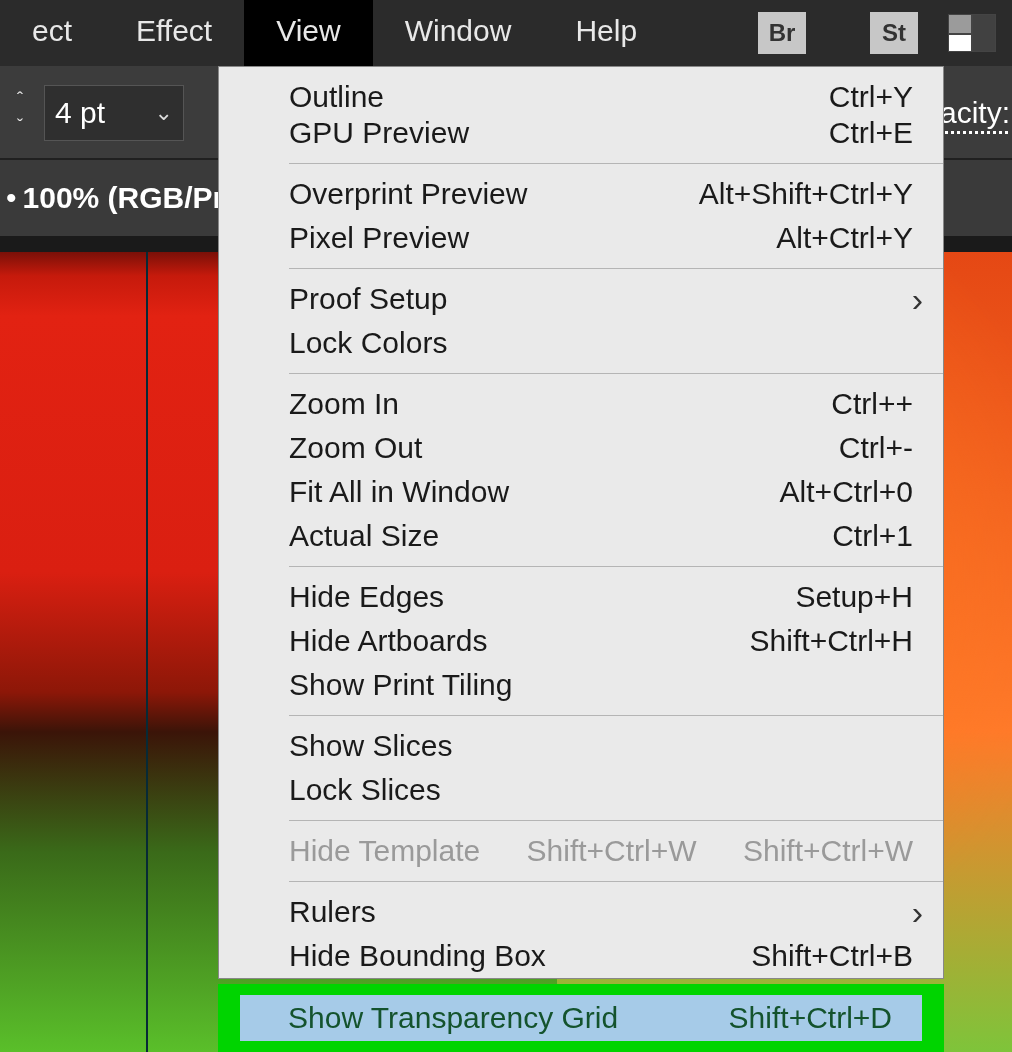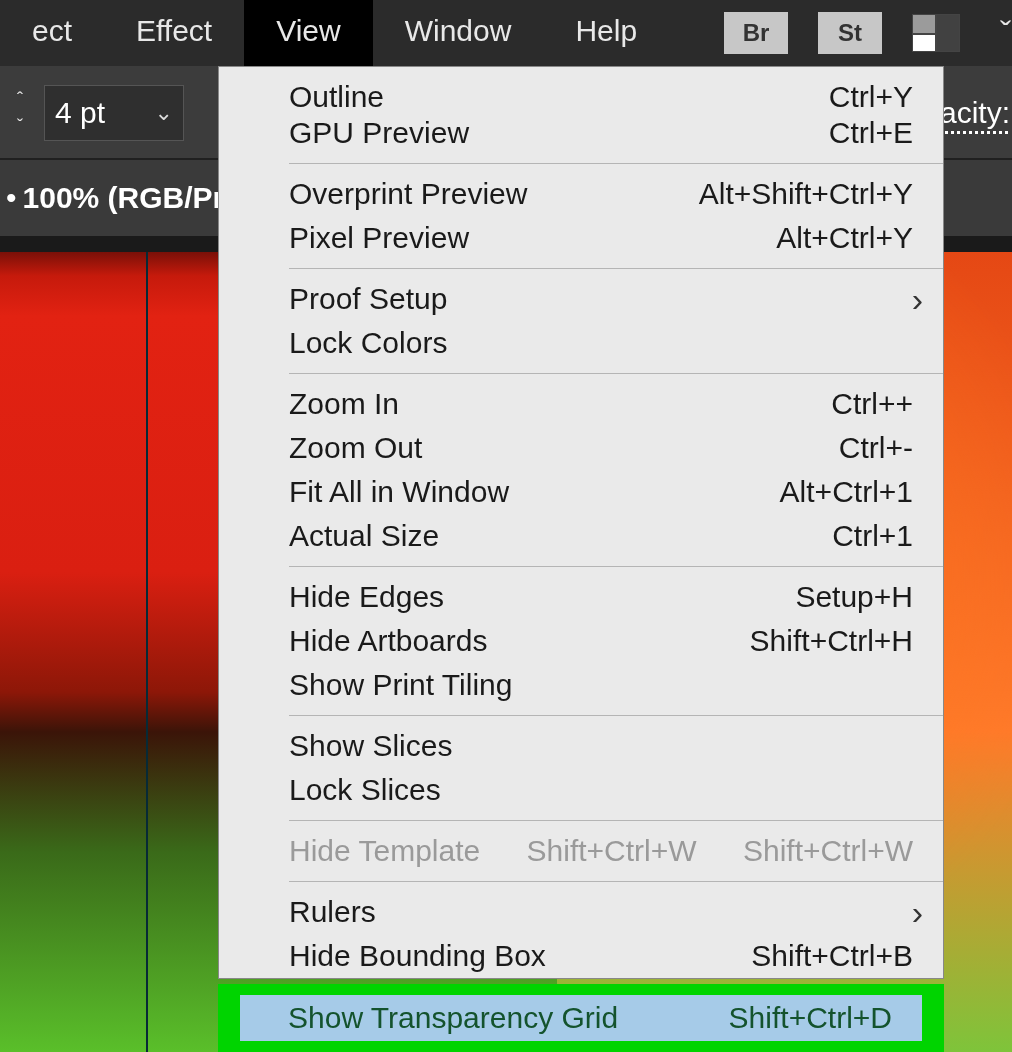--- a/index.html
+++ b/index.html
@@ -11,7 +11,7 @@
   .menu-item { color: #e8e8e8; font-size: 30px; padding: 14px 32px; cursor: default; }
   .menu-item.active { background: #000; }
   .menu-app-icons { display: flex; align-items: center; gap: 30px; margin-left: 55px; }
-  .app-chip { width: 64px; height: 42px; background: #c7c7c7; color: #333; font-weight: bold; font-size: 24px; display: flex; align-items: center; justify-content: center; }
+  .app-chip { width: 48px; height: 42px; background: #c7c7c7; color: #333; font-weight: bold; font-size: 24px; display: flex; align-items: center; justify-content: center; margin-left: 34px; }
   .workspace-icon { width: 48px; height: 38px; display: flex; }
   .workspace-icon .col1 { width: 24px; display: flex; flex-direction: column; }
   .workspace-icon .col1 .top { height: 20px; background: #9b9b9b; border: 1px solid #444;}

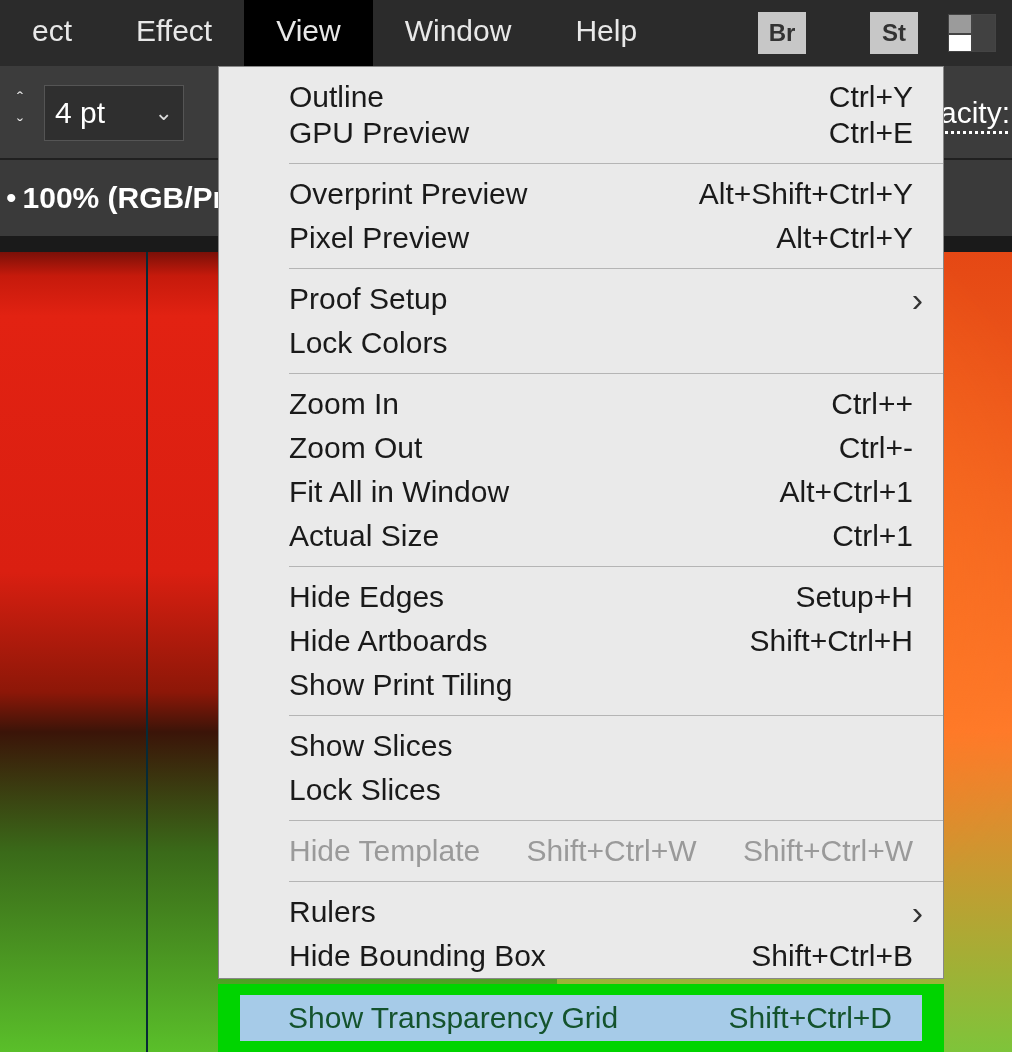--- a/index.html
+++ b/index.html
@@ -139,7 +139,7 @@
       </div>
       <div class="dd-item">
         <span class="lbl">Fit All in Window</span>
-        <span class="sc">Alt+Ctrl+1</span>
+        <span class="sc">Alt+Ctrl+0</span>
       </div>
       <div class="dd-item">
         <span class="lbl">Actual Size</span>

